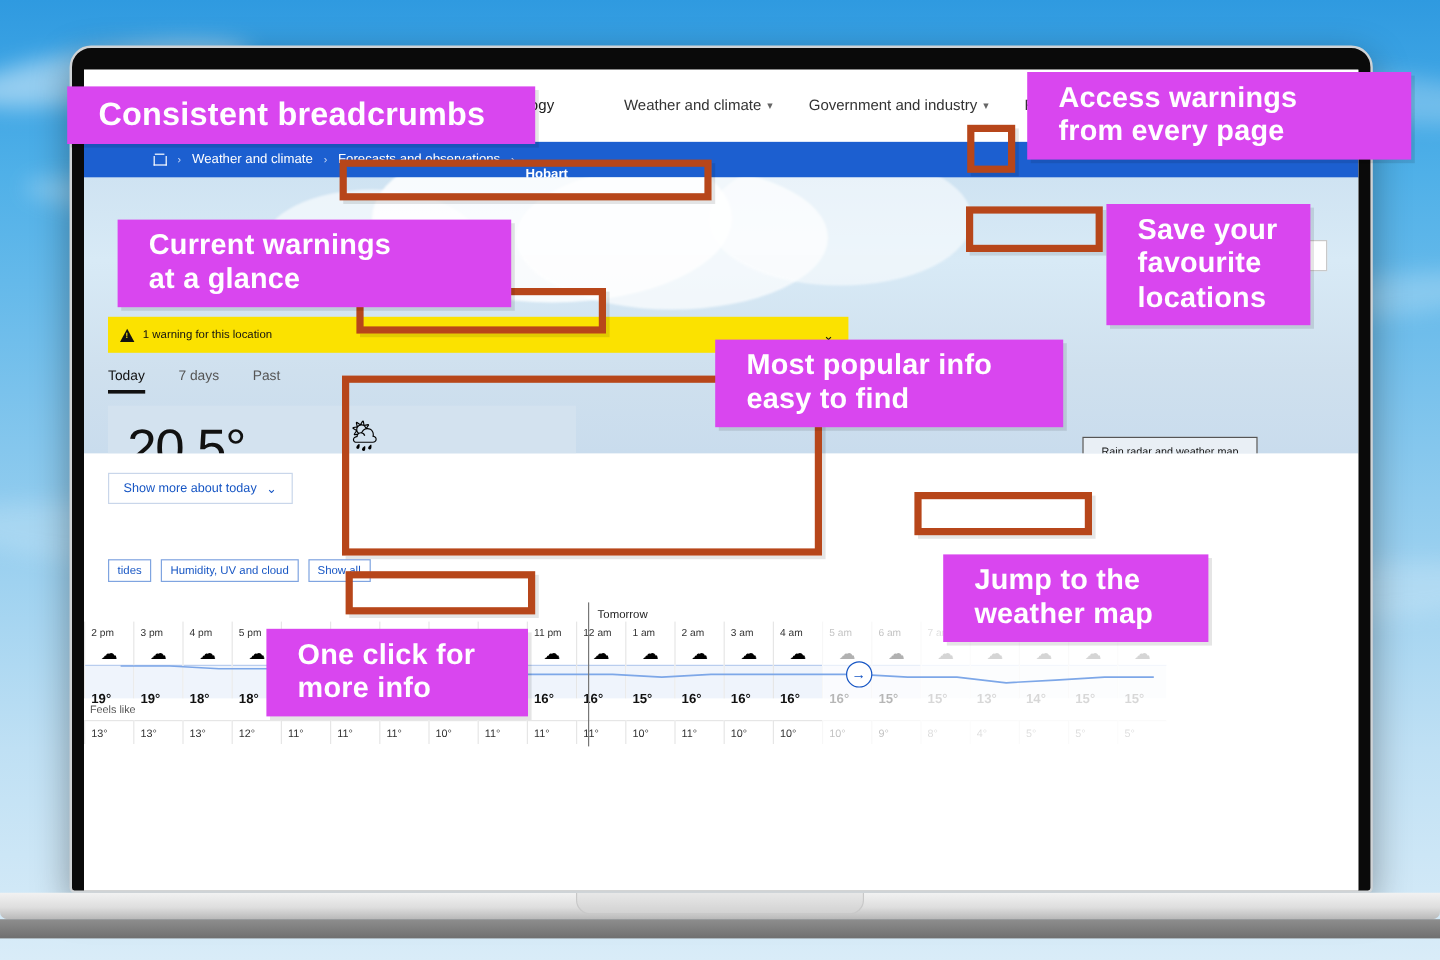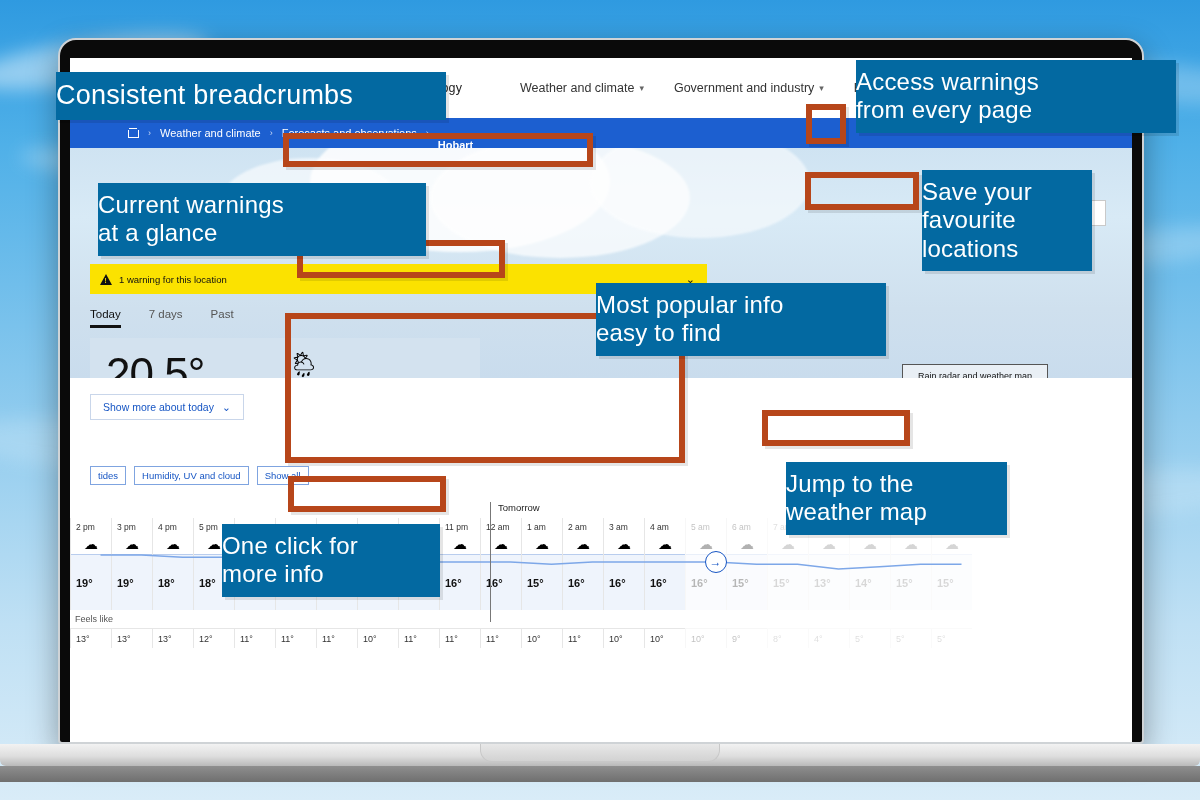--- a/index.html
+++ b/index.html
@@ -151,8 +151,8 @@
 
   
   .callout {
-    position:absolute; background:#0369a1; color:#fff; font-weight:normal;
-    padding:8px 0; line-height:1.18; letter-spacing:.2px;
+    position:absolute; background:#d946ef; color:#fff; font-weight:bold;
+    padding:8px 26px; line-height:1.18; letter-spacing:.2px;
     box-shadow: 3px 3px 0 rgba(0,0,0,.10);
   }
   .hl { position:absolute; border:6px solid #b7461a; box-shadow: 3px 3px 0 rgba(0,0,0,.10); }

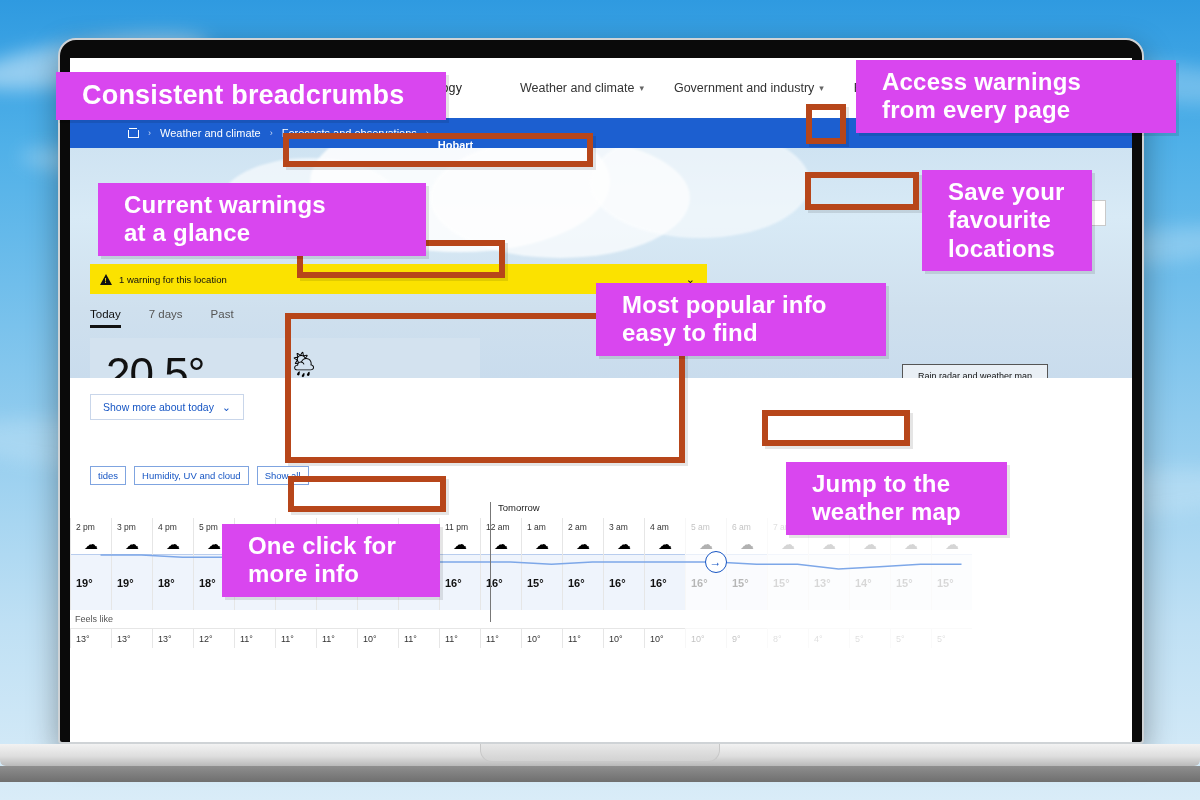--- a/index.html
+++ b/index.html
@@ -132,7 +132,7 @@
 
   
   .hourly { position:absolute; left:0; top:124px; right:0; }
-  .hday { font-size:9.5px; color:#222; height:16px; padding-left:4px; display:flex; align-items:flex-start; }
+  .hday { font-size:9.5px; color:#222; height:16px; padding-left:4px; display:flex; align-items:flex-end; }
   .hrow { display:flex; position:relative; }
   .hcell { width:41px; flex:0 0 41px; border-left:1px solid #e6e6e6; }
   .h-time { font-size:8.5px; color:#333; padding:4px 0 2px 5px; }

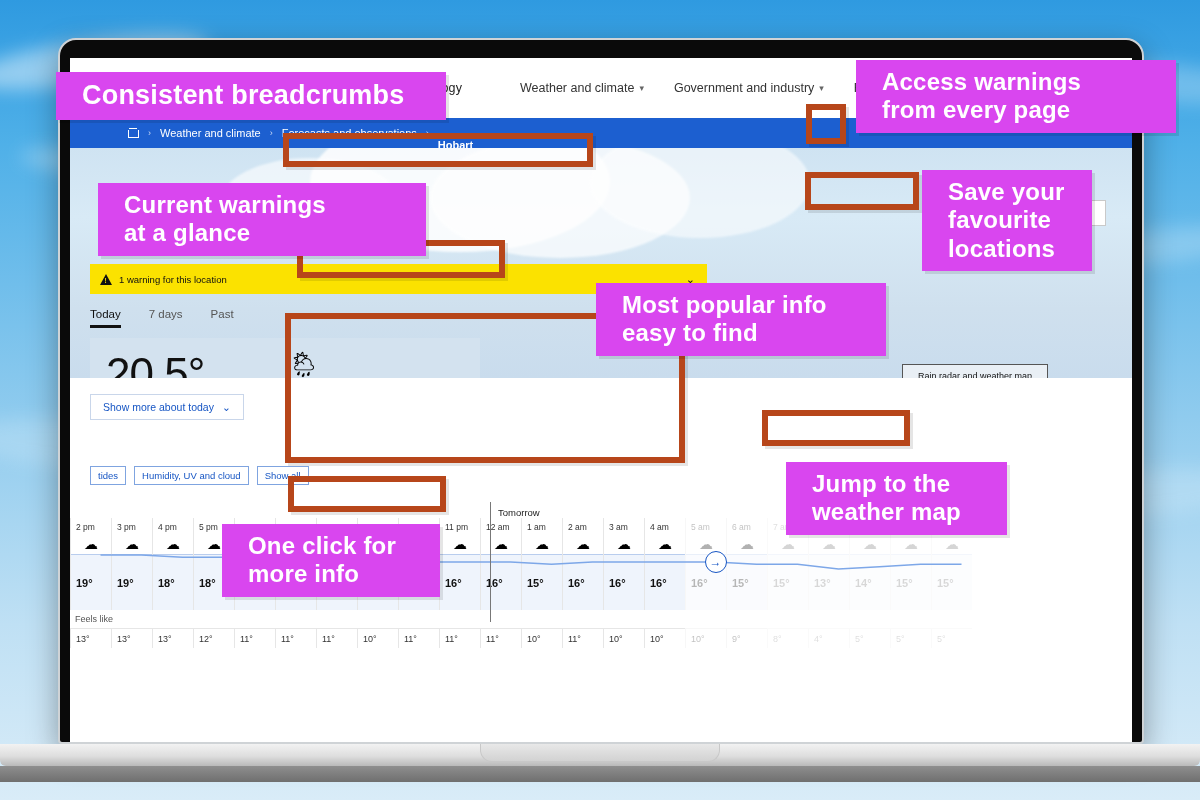--- a/index.html
+++ b/index.html
@@ -137,7 +137,7 @@
   .hcell { width:41px; flex:0 0 41px; border-left:1px solid #e6e6e6; }
   .h-time { font-size:8.5px; color:#333; padding:4px 0 2px 5px; }
   .h-ico { font-size:14px; text-align:center; height:20px; line-height:20px; }
-  .h-band { height:56px; background:#eff4fc; border-top:1px solid #b9cdee; }
+  .h-band { height:28px; background:#eff4fc; border-top:1px solid #b9cdee; }
   .h-temp { font-size:11px; font-weight:bold; color:#111; padding-left:5px; padding-top:22px; }
   .h-feels-hd { font-size:9px; color:#555; padding:4px 0 2px 5px; height:18px;}
   .h-feels { font-size:9px; color:#333; padding:5px 0 4px 5px; border-top:1px solid #e6e6e6; }

